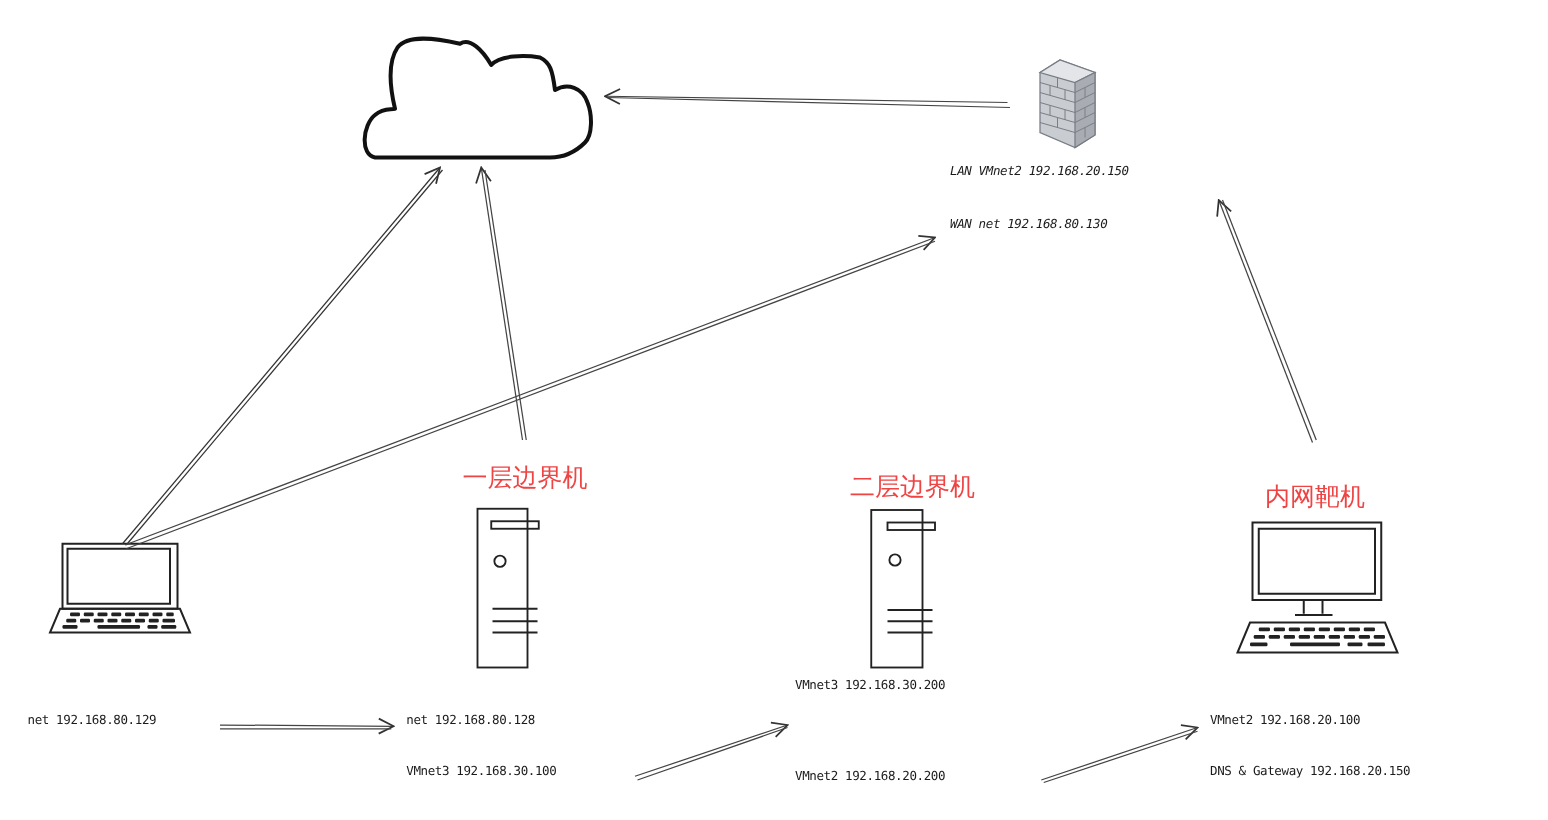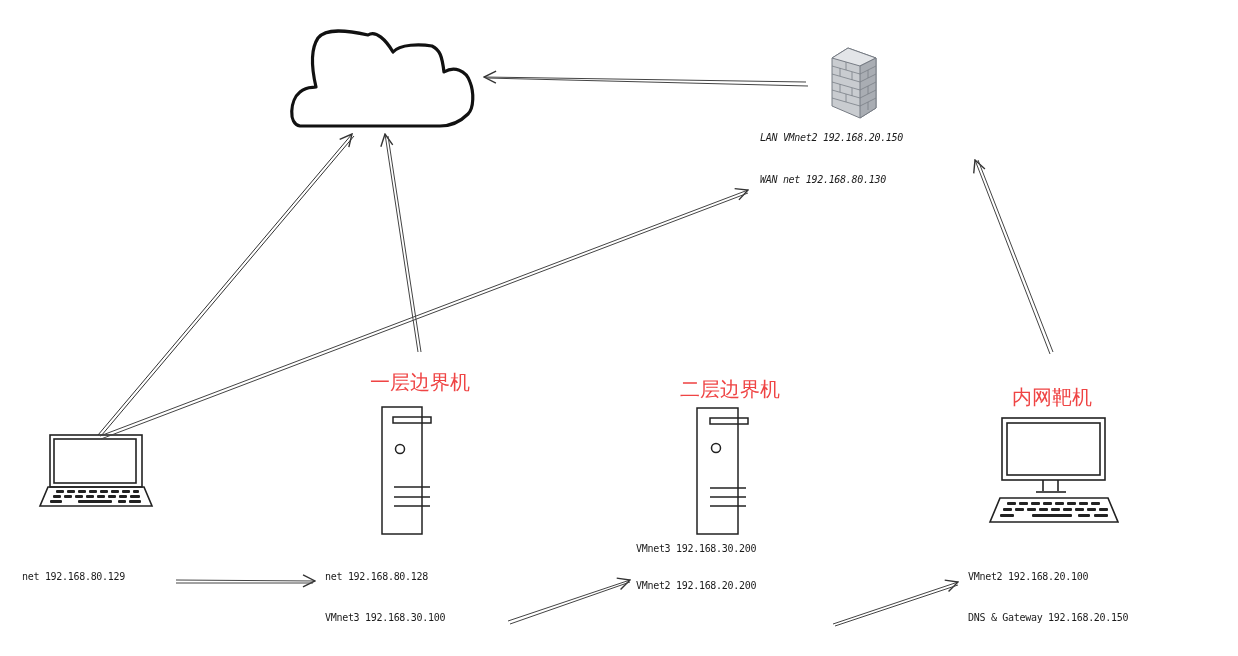--- a/index.html
+++ b/index.html
@@ -176,7 +176,7 @@
 <div class="lbl" style="left:325px; top:571px;">net 192.168.80.128</div>
 <div class="lbl" style="left:325px; top:612px;">VMnet3 192.168.30.100</div>
 <div class="lbl" style="left:636px; top:543px;">VMnet3 192.168.30.200</div>
-<div class="lbl" style="left:636px; top:580px;">VMnet2 192.168.20.200</div>
+<div class="lbl" style="left:636px; top:616px;">VMnet2 192.168.20.200</div>
 <div class="lbl" style="left:968px; top:571px;">VMnet2 192.168.20.100</div>
 <div class="lbl" style="left:968px; top:612px;">DNS &amp; Gateway 192.168.20.150</div>
 

